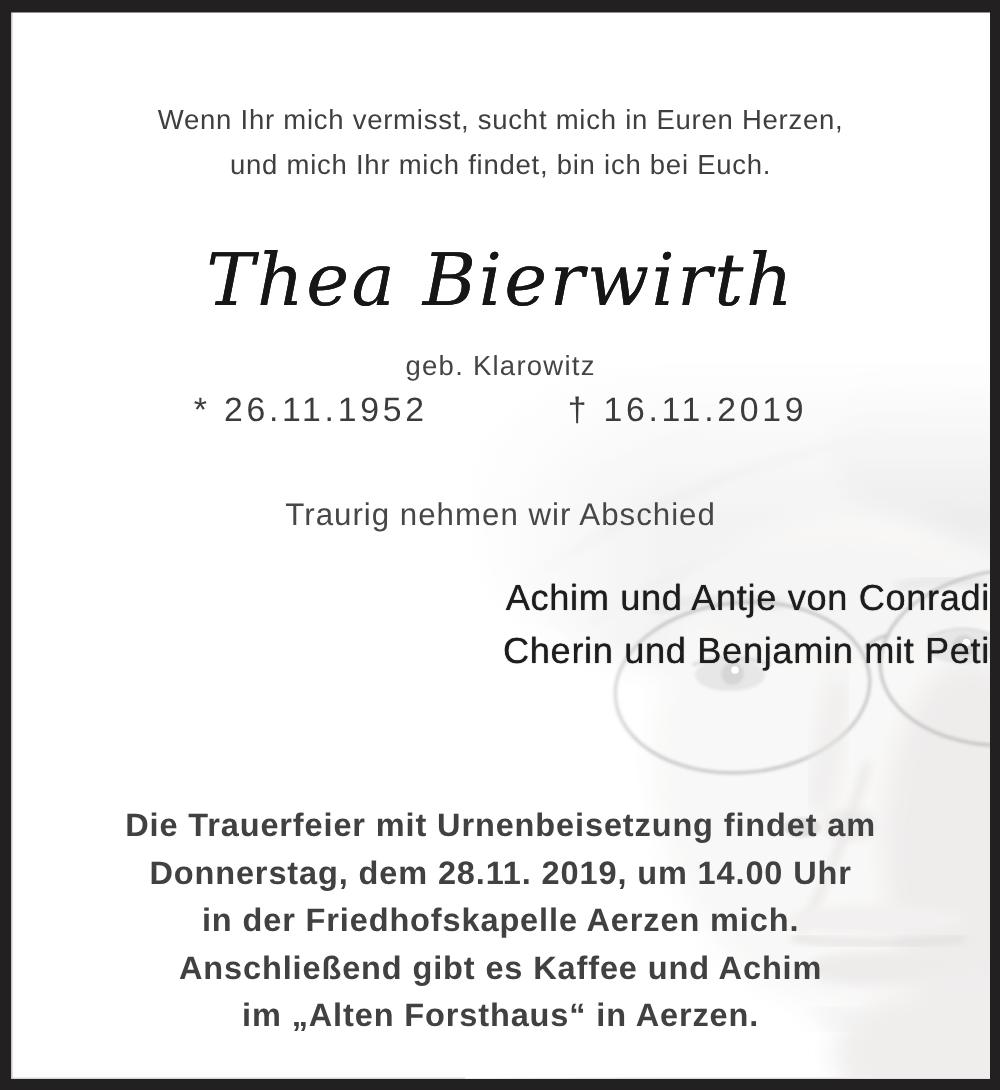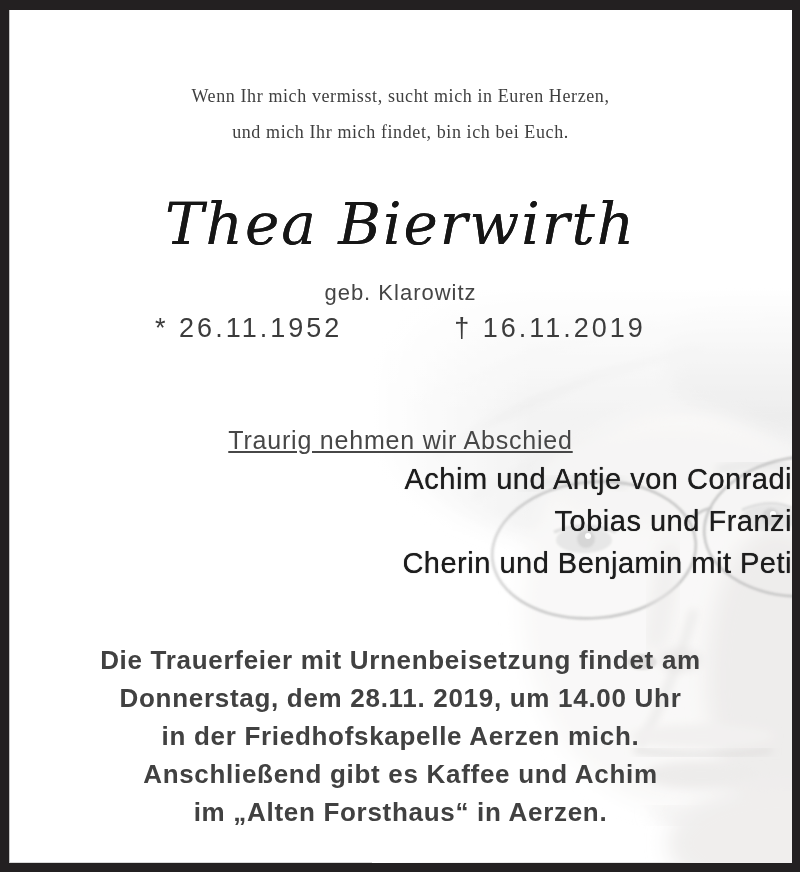--- a/index.html
+++ b/index.html
@@ -47,11 +47,10 @@
   }
   .quote {
     top: 68px;
-    font-size: 18px;
+    font-size: 22px;
     line-height: 36px;
     color: #3f3f3f;
     letter-spacing: 0.6px;
-    font-family: Liberation Serif, serif;
   }
   .name {
     top: 178px;

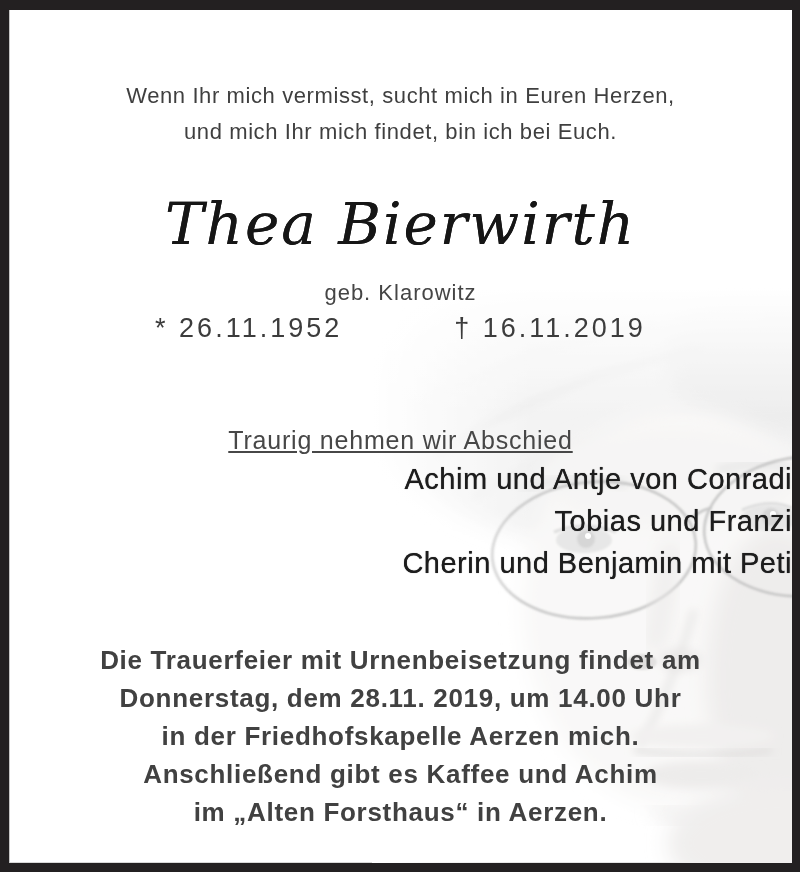--- a/index.html
+++ b/index.html
@@ -77,11 +77,10 @@
   .dates .birth { margin-right: 56px; }
   .dates .death { margin-left: 56px; }
   .intro {
-    top: 416px;
+    top: 388px;
     font-size: 25px;
     color: #474747;
     letter-spacing: 0.8px;
-    text-decoration: underline;
   }
   .mourners {
     position: absolute;

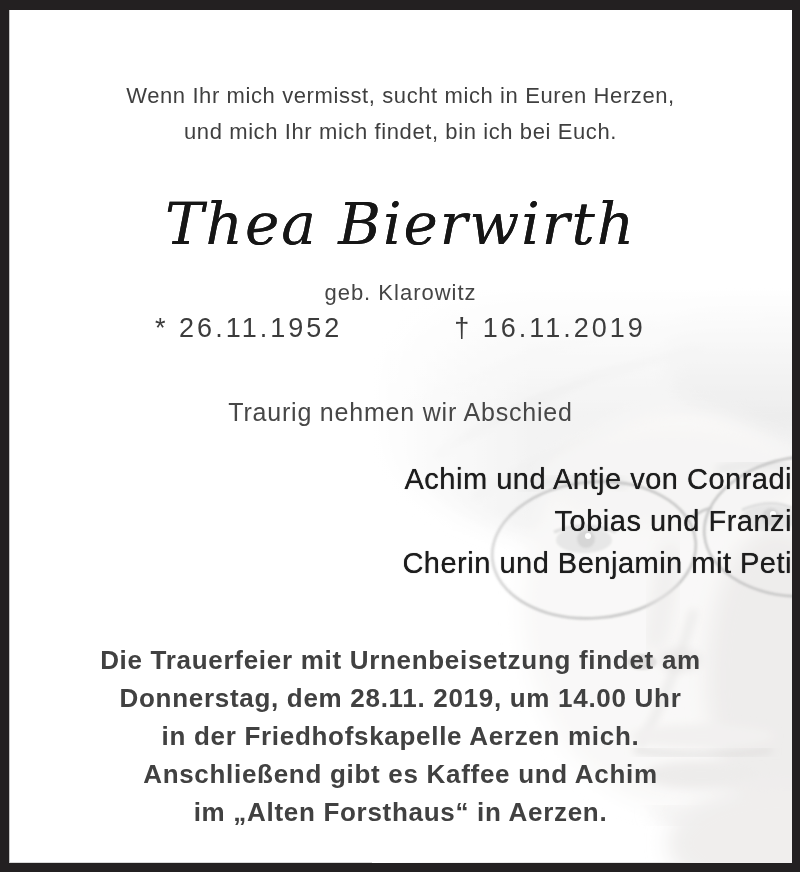--- a/index.html
+++ b/index.html
@@ -208,7 +208,6 @@
 
       <div class="mourners">
         <div>Achim und Antje von Conradi</div>
-        <div>Tobias und Franzi</div>
         <div>Cherin und Benjamin mit Peti</div>
       </div>
 

